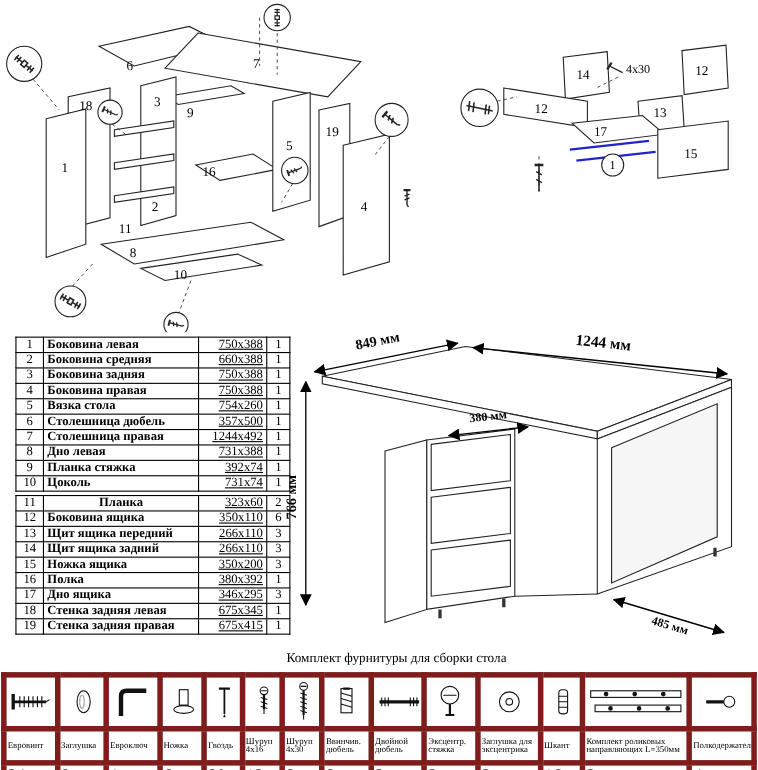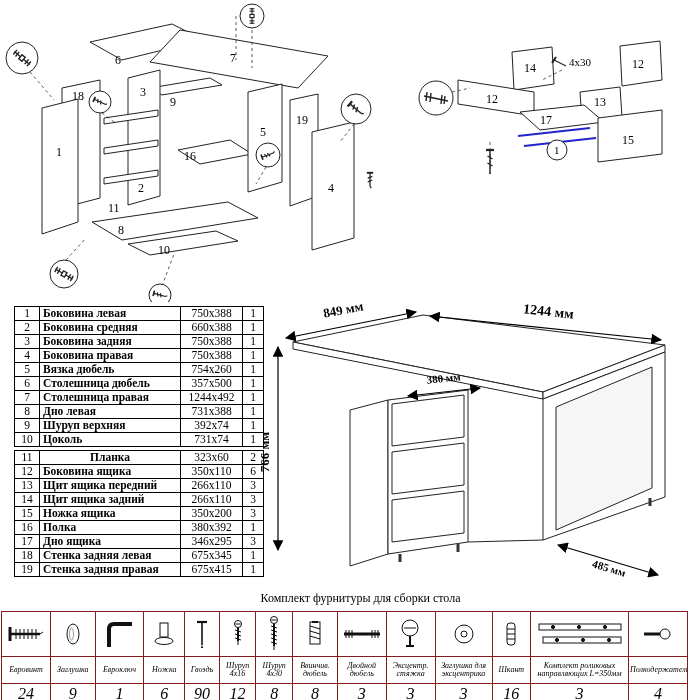--- a/index.html
+++ b/index.html
@@ -13,7 +13,7 @@
   .ptable td{border:1px solid #000;font-size:11.5px;line-height:13px;padding:0 3px;white-space:nowrap;overflow:hidden;}
   .c-num{width:18px;text-align:center;padding:0 1px;}
   .c-name{width:134px;text-align:left;font-weight:bold;}
-  .c-size{width:55px;text-align:center;}
+  .c-size{width:55px;text-align:right;text-decoration:underline;}
   .c-qty{width:14px;text-align:center;padding:0 1px;}
   .centered{text-align:center;}
   

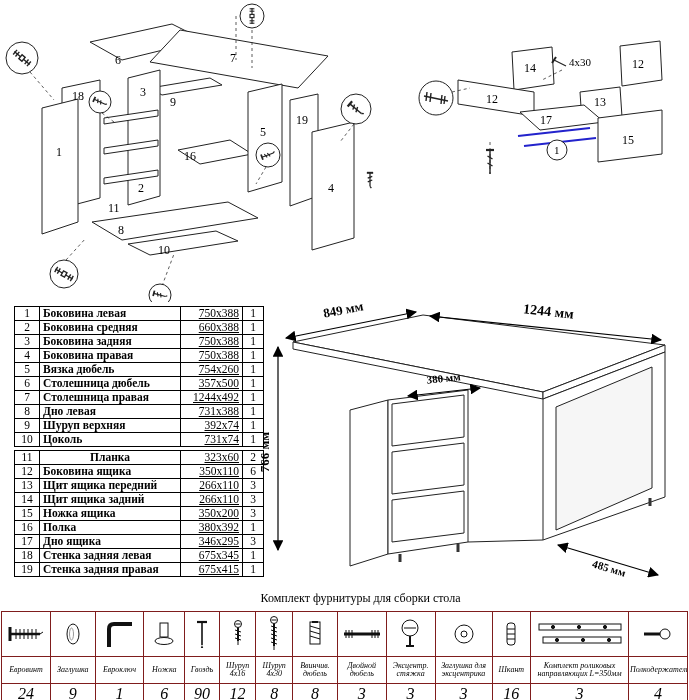--- a/index.html
+++ b/index.html
@@ -195,7 +195,7 @@
           </tr>
       <tr>
             <td class="c-num">5</td>
-            <td class="c-name">Вязка дюбель</td>
+            <td class="c-name">Вязка стола</td>
             <td class="c-size">754x260</td>
             <td class="c-qty">1</td>
           </tr>

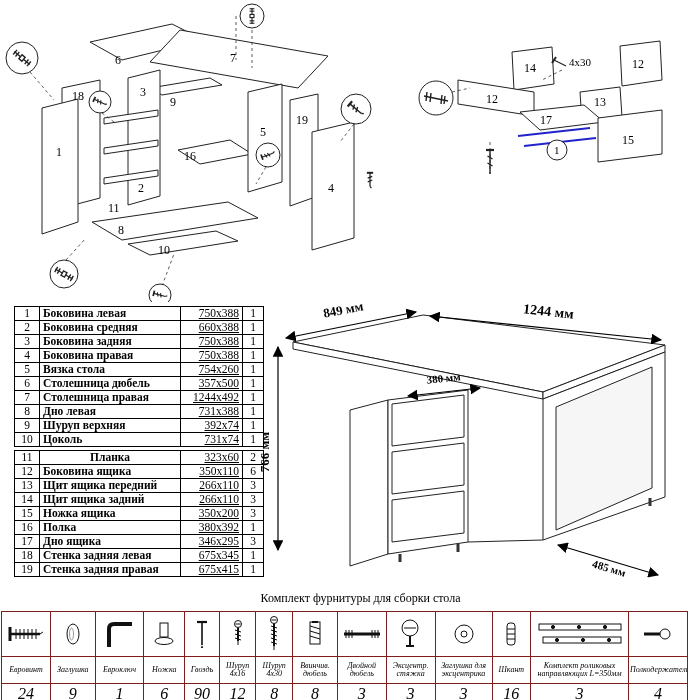--- a/index.html
+++ b/index.html
@@ -219,7 +219,7 @@
           </tr>
       <tr>
             <td class="c-num">9</td>
-            <td class="c-name">Шуруп верхняя</td>
+            <td class="c-name">Планка стяжка</td>
             <td class="c-size">392x74</td>
             <td class="c-qty">1</td>
           </tr>

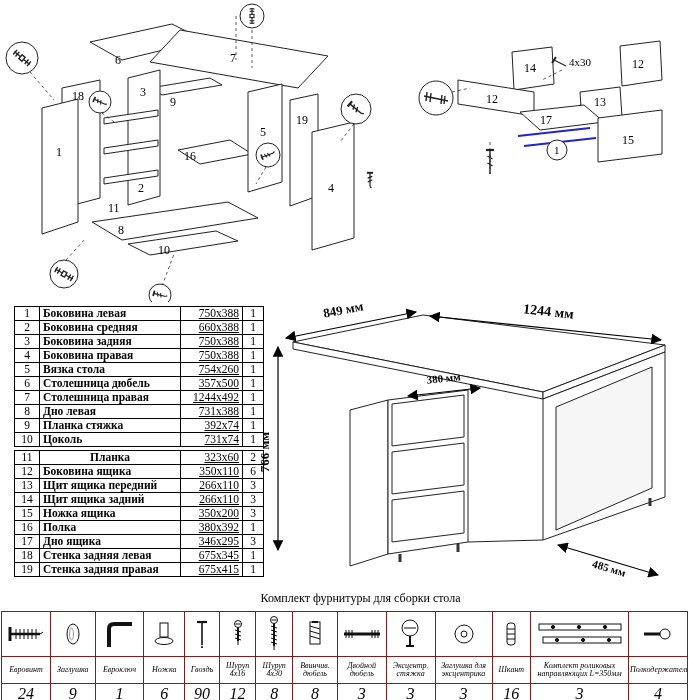--- a/index.html
+++ b/index.html
@@ -19,7 +19,7 @@
   
   .hw-title{left:16px;top:591px;width:689px;text-align:center;font-size:12px;}
   .hw-table{border-collapse:collapse;table-layout:fixed;width:687px;left:1px;top:611px;}
-  .hw-table td{border:1px solid #7f1d1d;text-align:center;vertical-align:middle;overflow:hidden;font-style:italic;}
+  .hw-table td{border:5px solid #7f1d1d;text-align:left;vertical-align:middle;overflow:hidden;}
   .hw-icons td{height:42px;}
   .hw-names td{height:26px;font-size:8px;line-height:8.5px;padding:0 1px;}
   .hw-qty td{height:14px;font-size:16px;}

